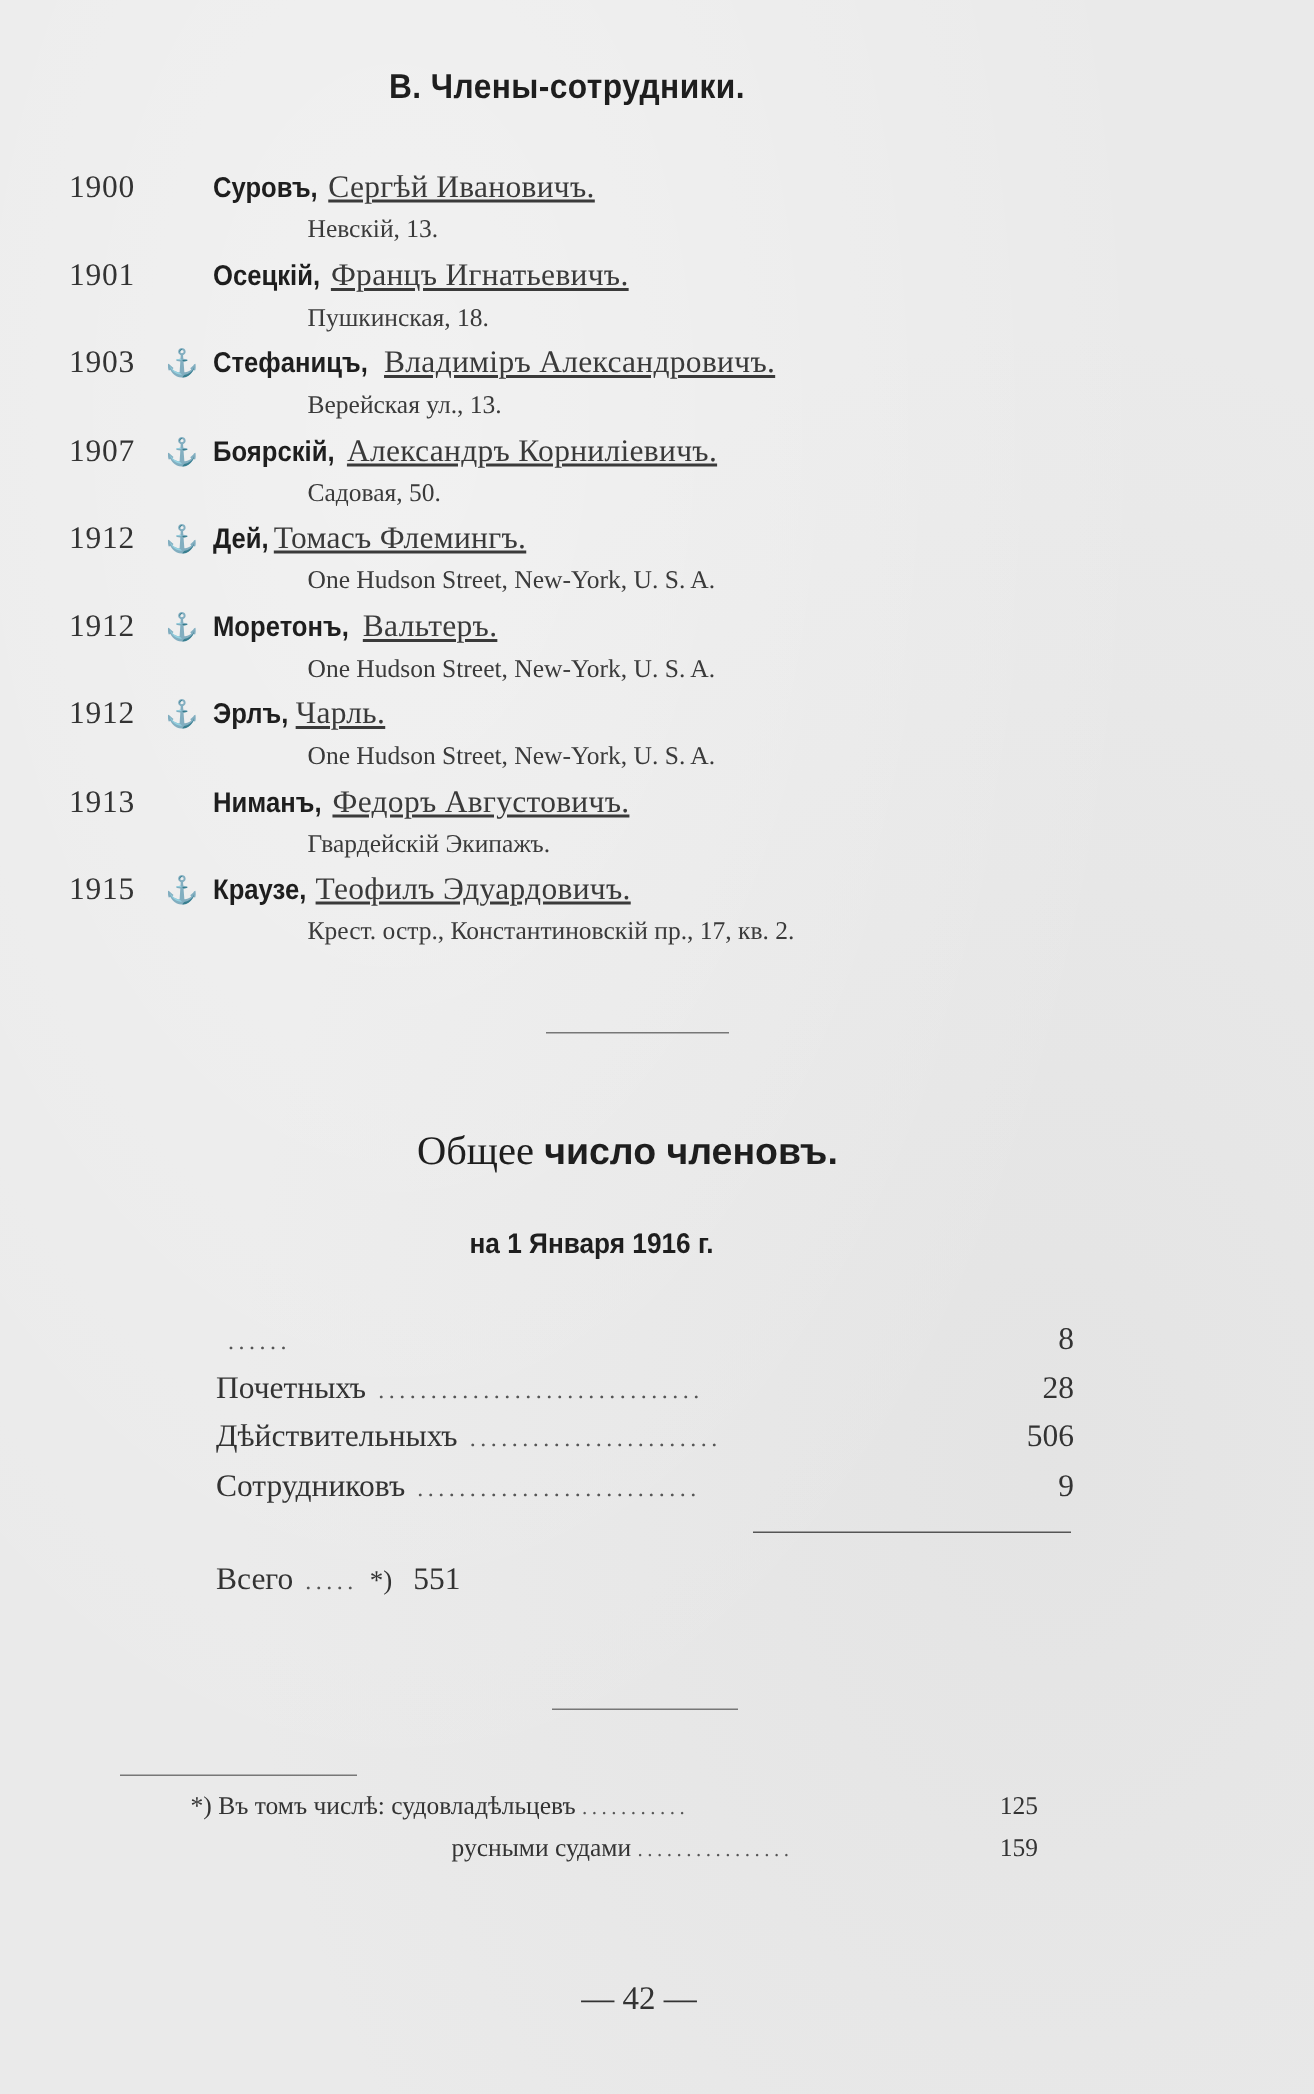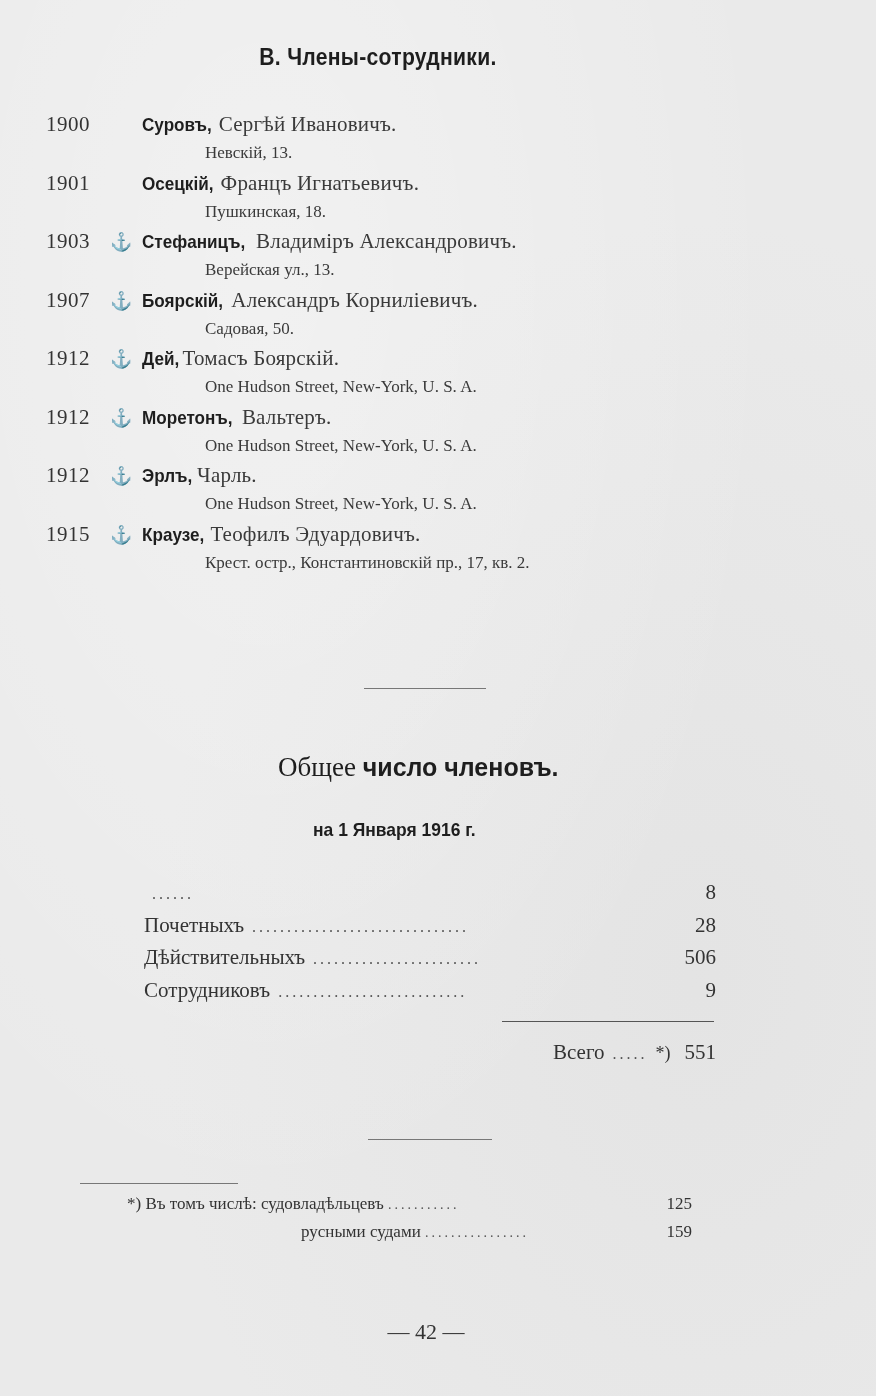--- a/index.html
+++ b/index.html
@@ -78,6 +78,7 @@
   }
   .member .given {
     letter-spacing: 0.2px;
+    text-decoration: underline;
   }
   .member .address {
     position: absolute;

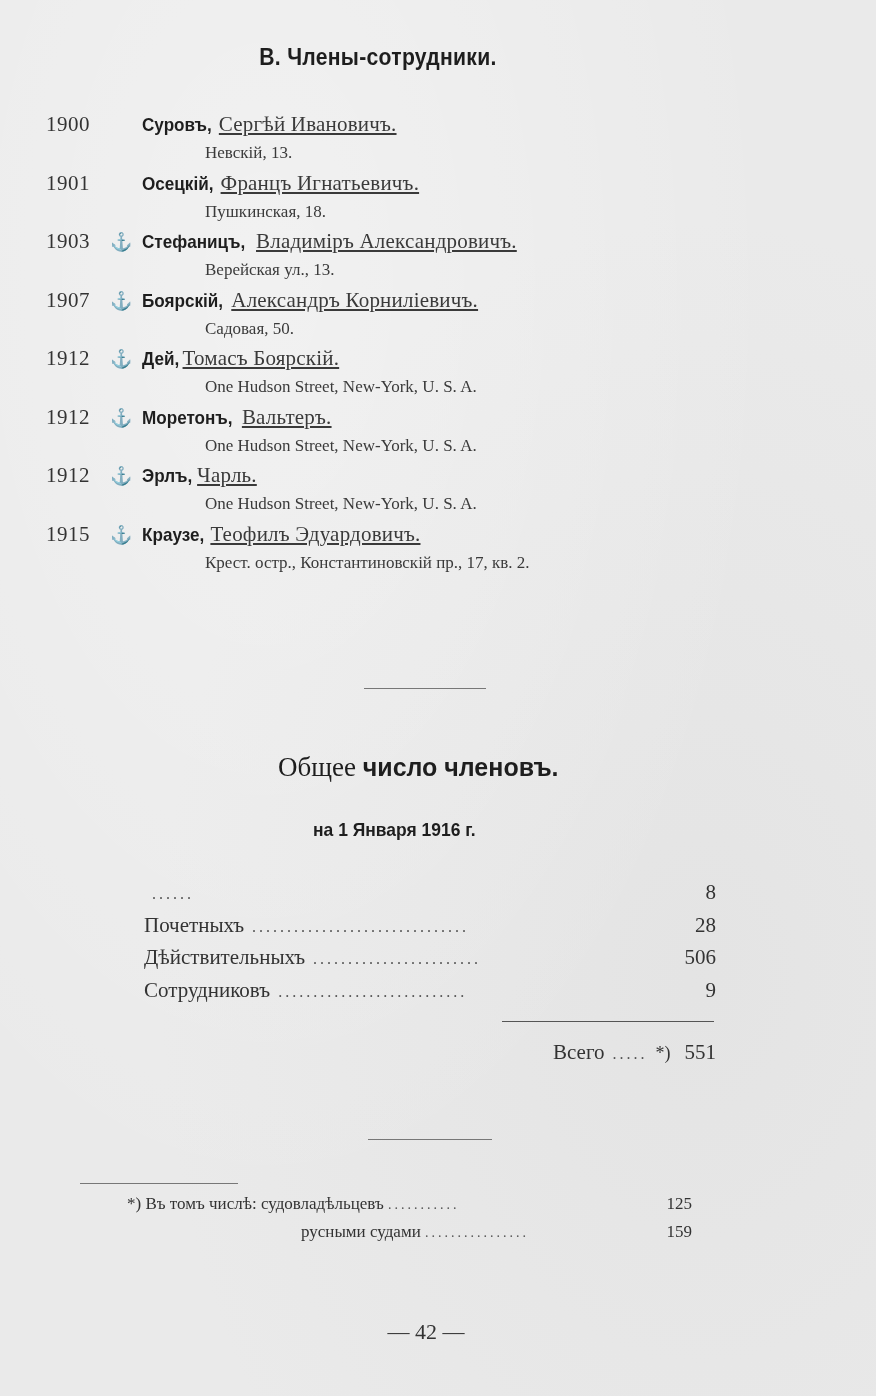--- a/index.html
+++ b/index.html
@@ -215,7 +215,7 @@
     <div class="member">
       <span class="year">1912</span>
       <span class="anchor">⚓</span>
-      <span class="name-line"><span class="surname">Дей,</span> <span class="given">Томасъ Боярскій.</span></span>
+      <span class="name-line"><span class="surname">Дей,</span> <span class="given">Томасъ Флемингъ.</span></span>
       <span class="address">One Hudson Street, New-York, U. S. A.</span>
     </div>
     <div class="member">

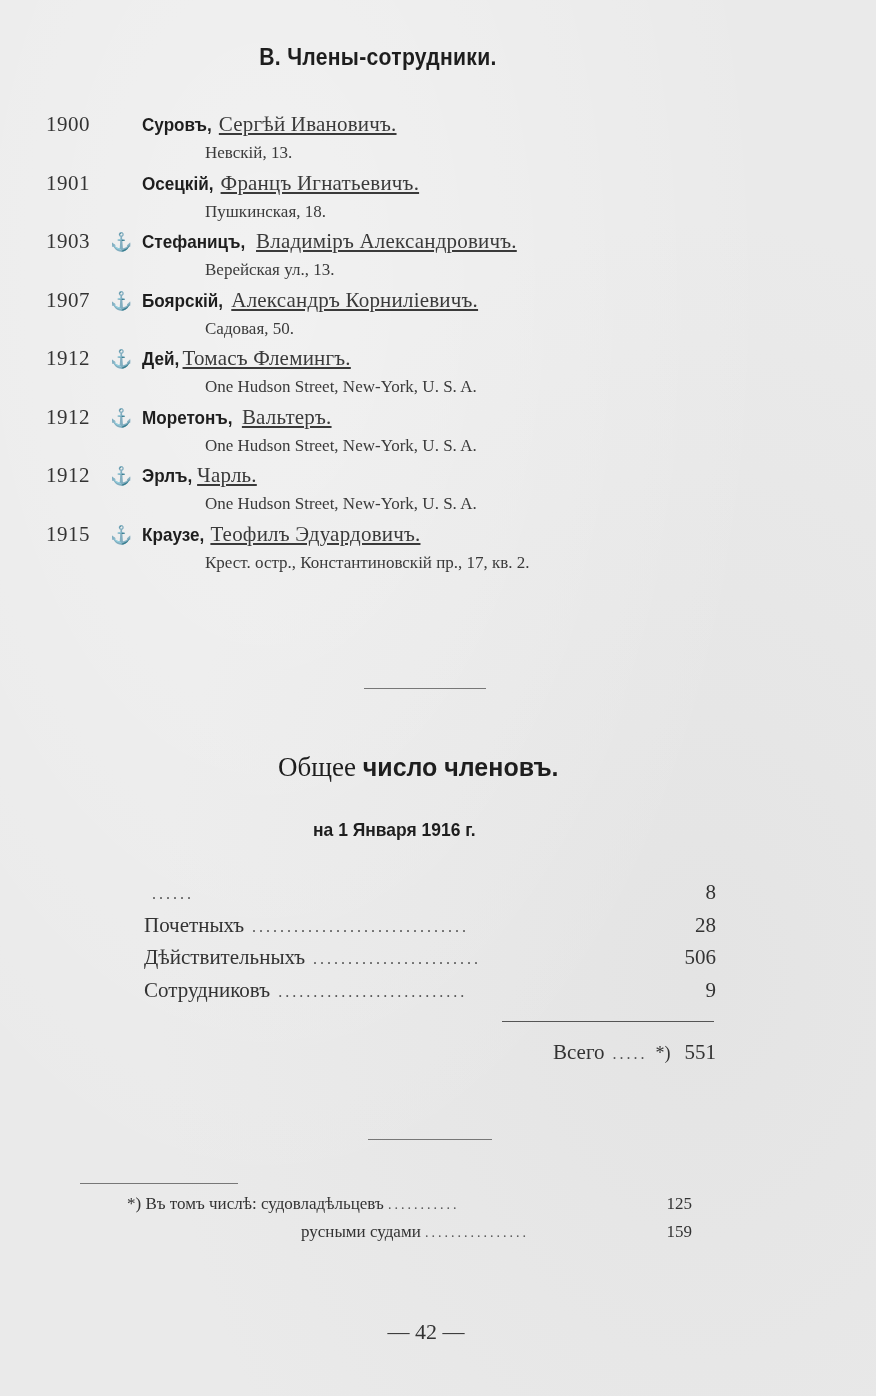--- a/index.html
+++ b/index.html
@@ -231,6 +231,12 @@
       <span class="address">One Hudson Street, New-York, U. S. A.</span>
     </div>
     <div class="member">
+      <span class="year">1913</span>
+      <span class="anchor"></span>
+      <span class="name-line"><span class="surname">Ниманъ,</span> <span class="given">Федоръ Августовичъ.</span></span>
+      <span class="address">Гвардейскій Экипажъ.</span>
+    </div>
+    <div class="member">
       <span class="year">1915</span>
       <span class="anchor">⚓</span>
       <span class="name-line"><span class="surname">Краузе,</span> <span class="given">Теофилъ Эдуардовичъ.</span></span>

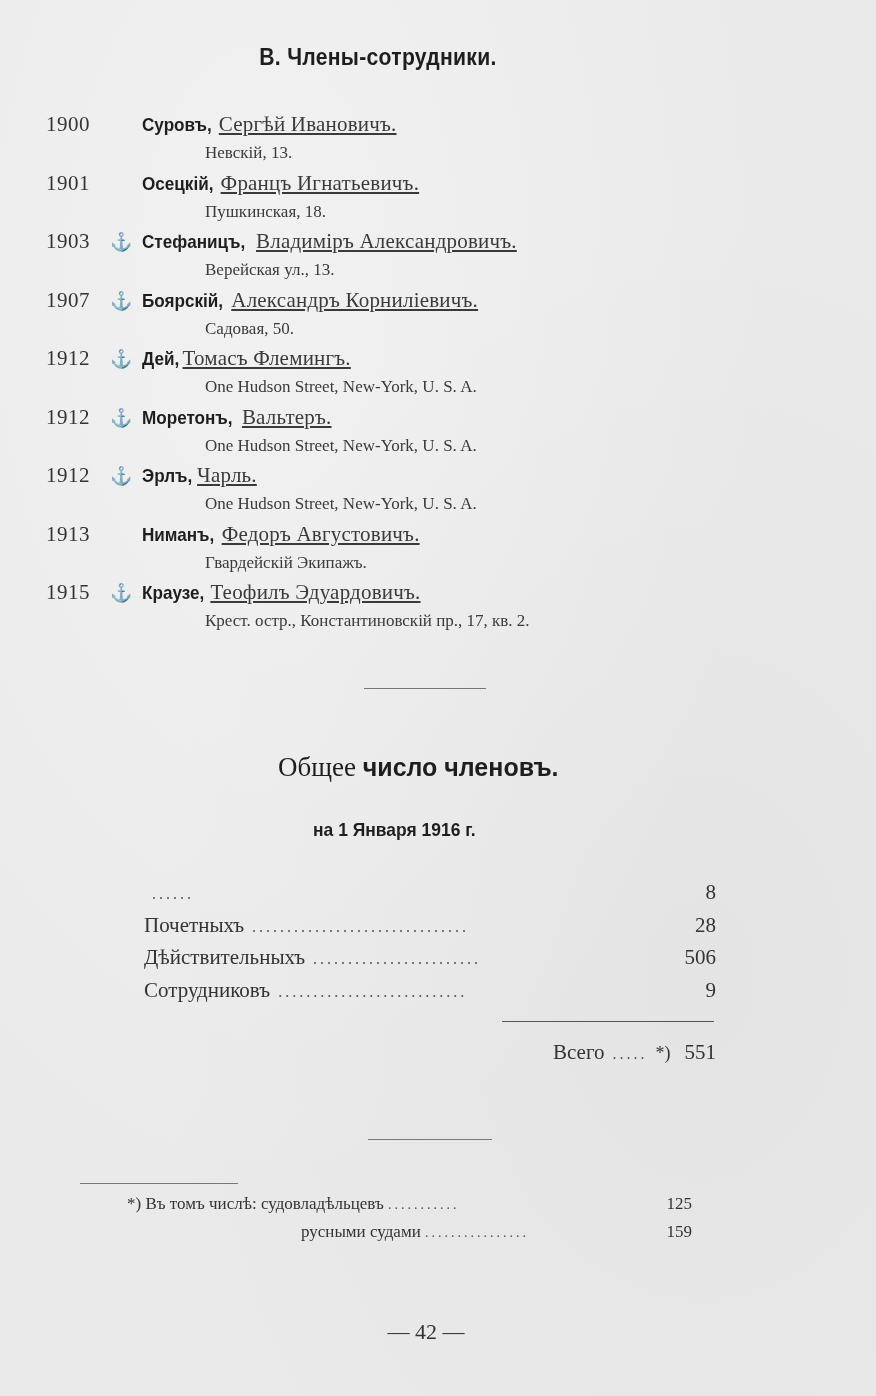--- a/index.html
+++ b/index.html
@@ -145,7 +145,7 @@
     left: 144px; top: 1040px;
     width: 572px;
     display: flex;
-    justify-content: flex-end;
+    justify-content: flex-start;
     align-items: baseline;
     font-size: 21px;
     color: #333;

